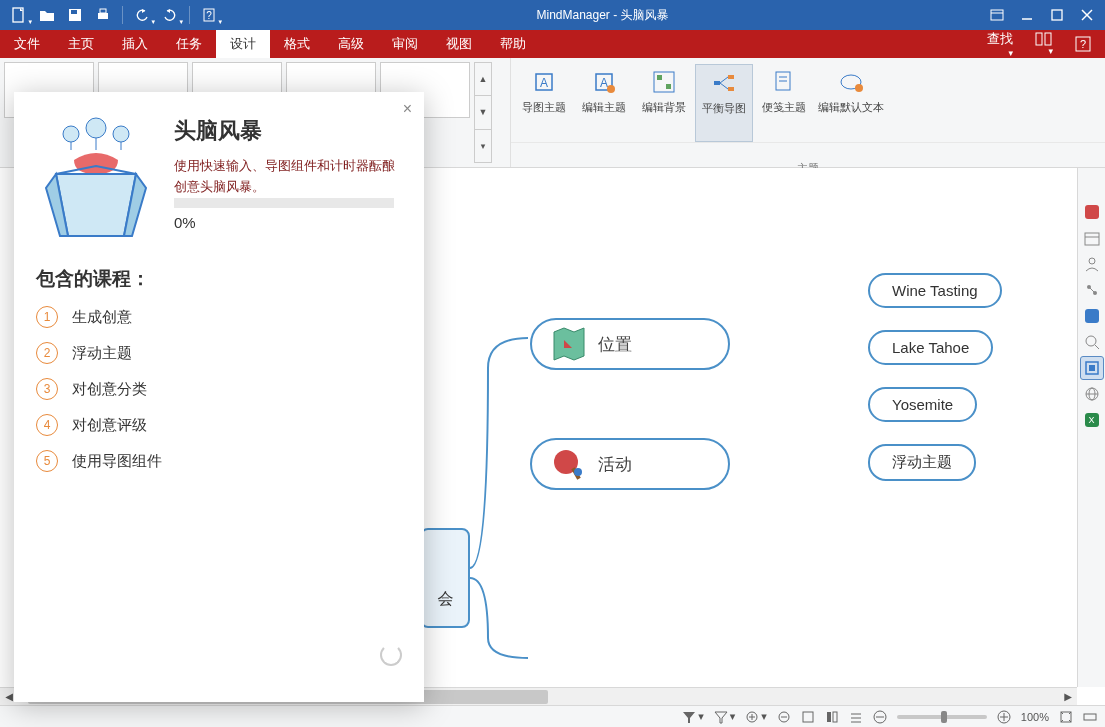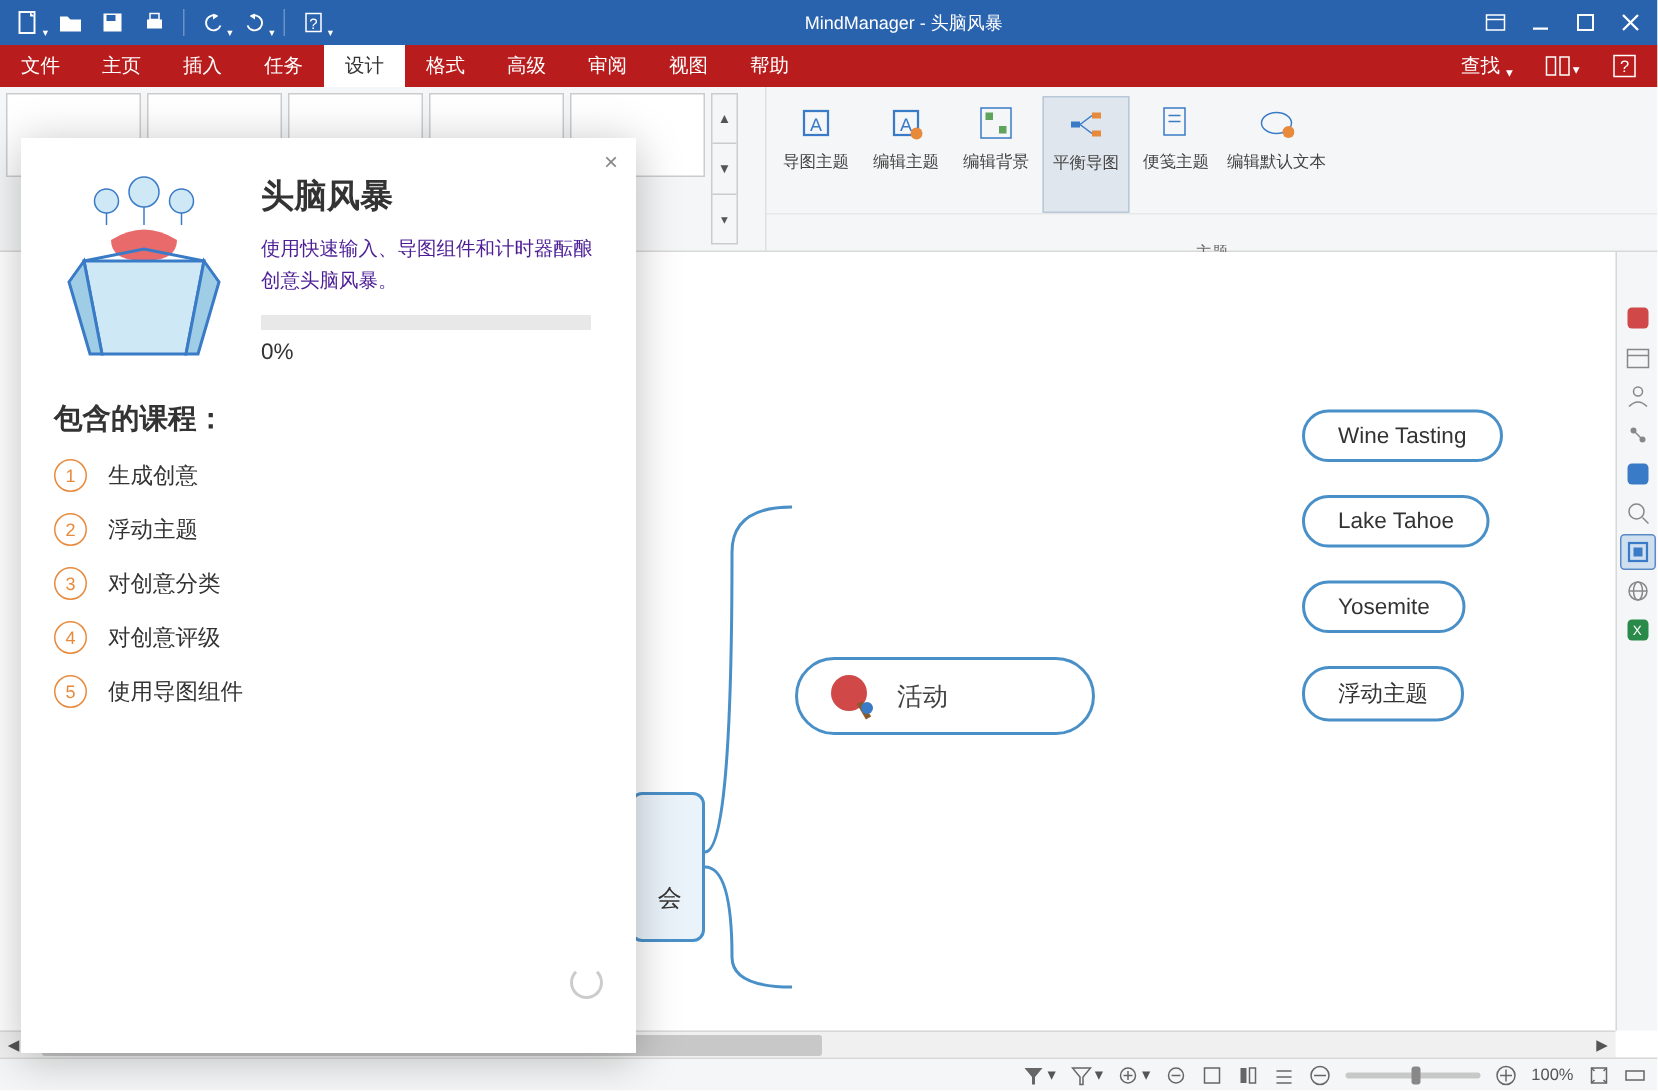--- a/index.html
+++ b/index.html
@@ -19,7 +19,7 @@
 .menu-item.active { background: #fff; color: #333; }
 .menu-spacer { flex: 1; }
 .menu-right { display: flex; align-items: center; padding-right: 6px; gap: 6px; }
-.menu-right .mr { padding: 0 8px; display:flex; align-items:flex-end; cursor:pointer; }
+.menu-right .mr { padding: 0 8px; display:flex; align-items:flex-end; cursor:pointer;flex-direction:column; }
 
 .ribbon { height: 110px; background: #f5f6f7; border-bottom: 1px solid #d8d8d8; display: flex; position: relative; }
 .ribbon-left { width: 510px; display:flex; gap:4px; padding:4px; }

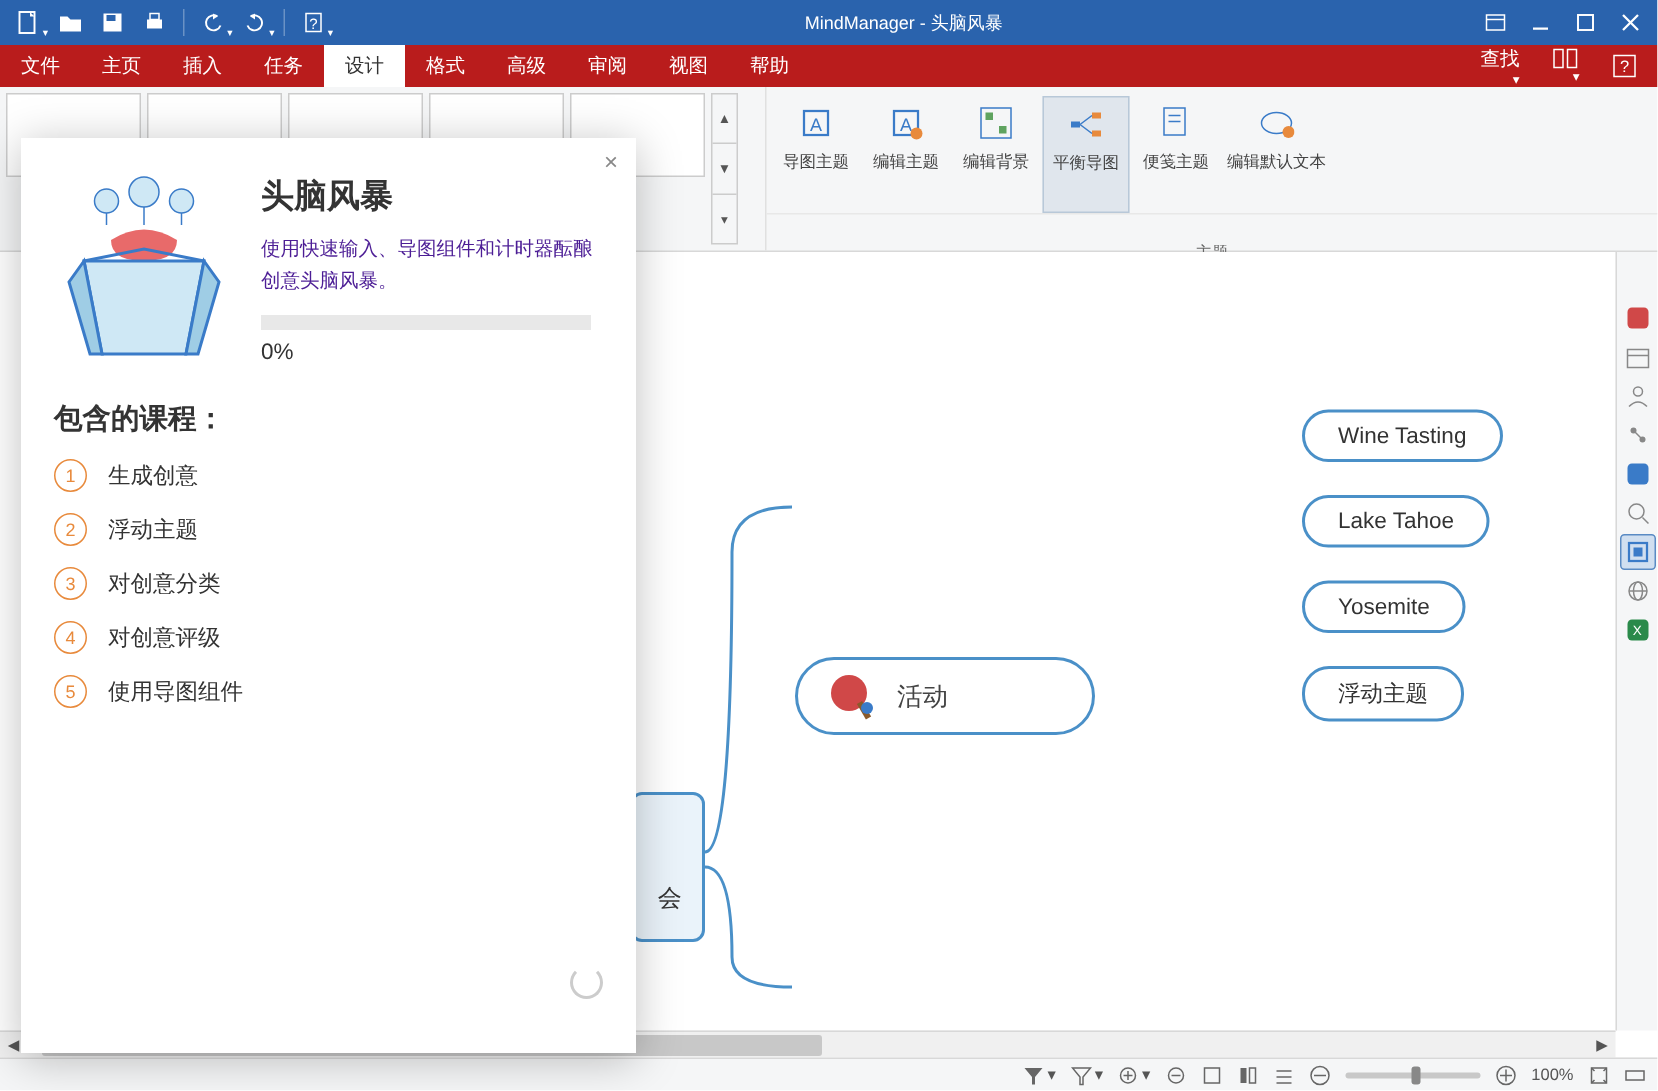--- a/index.html
+++ b/index.html
@@ -64,7 +64,7 @@
 .dhdr { display:flex; gap:18px; margin-bottom:20px; }
 .dicon { width:120px; height:130px; flex-shrink:0; }
 .dtitle { font-size:22px; font-weight:bold; color:#333; margin-bottom:10px; }
-.ddesc { font-size:13px; color:#4c1d95; line-height:1.6; margin-bottom:12px; }
+.ddesc { font-size:13px; color:#7f1d1d; line-height:1.6; }
 .dprog { width:220px; height:10px; background:#e8e8e8; margin-bottom:6px; }
 .dpct { font-size:15px; color:#333; }
 .dsect { font-size:19px; font-weight:bold; color:#333; margin:18px 0 14px; }

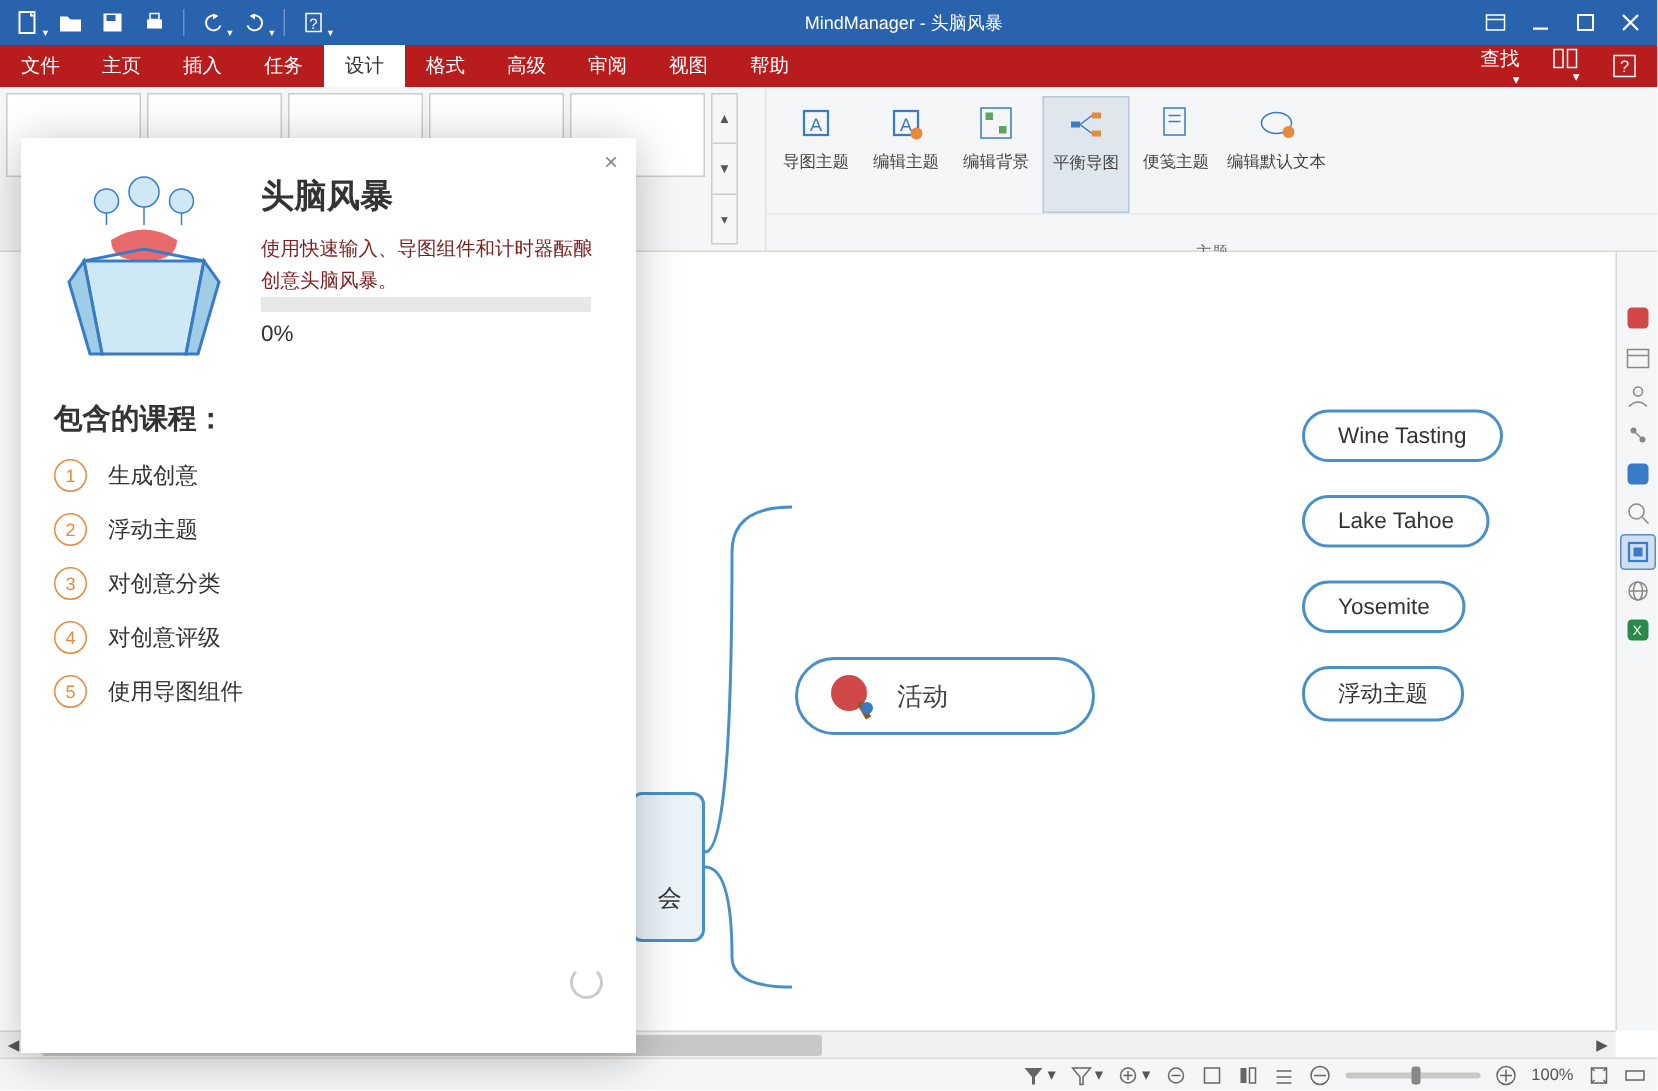--- a/index.html
+++ b/index.html
@@ -283,6 +283,15 @@
         <path d="M2 10 Q20 10 20 70 Q20 90 60 90" fill="none" stroke="#4a90c8" stroke-width="2"></path>
       </svg>
 
+    <div class="topic" style="left:530px;top:150px;width:200px">
+      <div class="ticon">
+          <svg width="36" height="36">
+            <path d="M4 6 L14 2 L24 6 L34 2 L34 30 L24 34 L14 30 L4 34 Z" fill="#6bbf9e" stroke="#398a6b"></path>
+            <path d="M14 14 L22 22 L14 22 Z" fill="#d04848"></path>
+          </svg>
+        </div>
+      <span>位置</span>
+    </div>
     <div class="topic" style="left:530px;top:270px;width:200px">
       <div class="ticon">
           <svg width="36" height="36">

